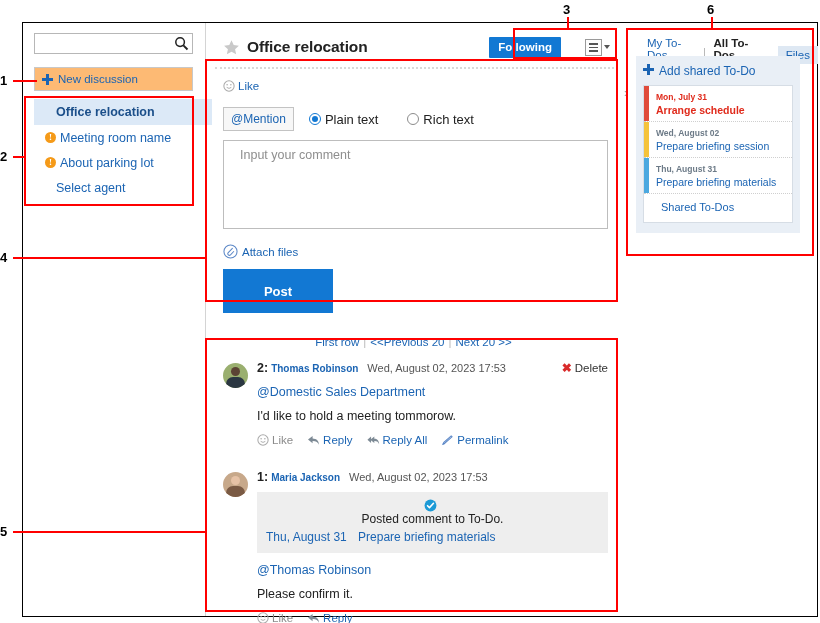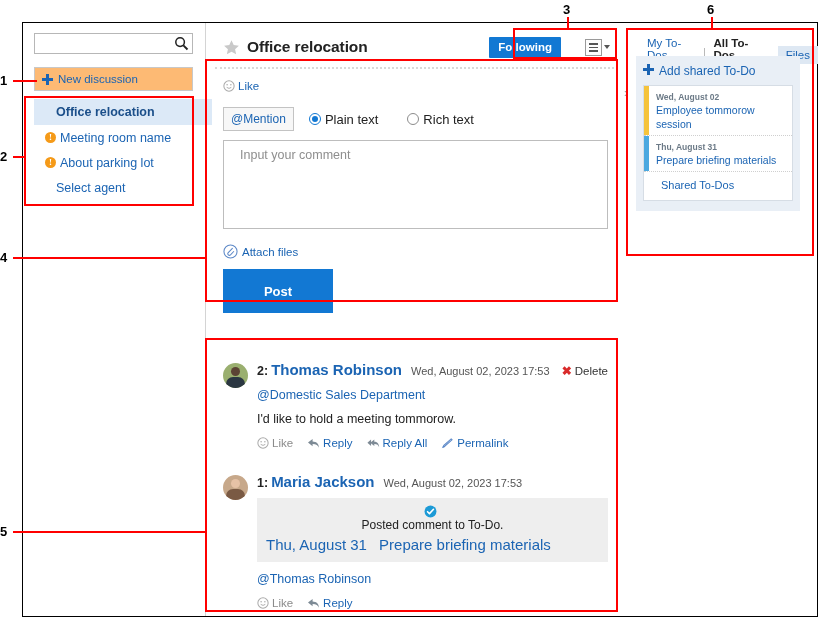--- a/index.html
+++ b/index.html
@@ -671,6 +671,13 @@
       </div>
 
       <div class="todo-card">
+        <div class="todo-row overdue">
+          <span class="todo-bar red"></span>
+          <span class="todo-txt">
+            <span class="todo-date">Mon, July 31</span><br>
+            <span class="todo-name">Arrange schedule</span>
+          </span>
+        </div>
         <div class="todo-row">
           <span class="todo-bar yellow"></span>
           <span class="todo-txt">

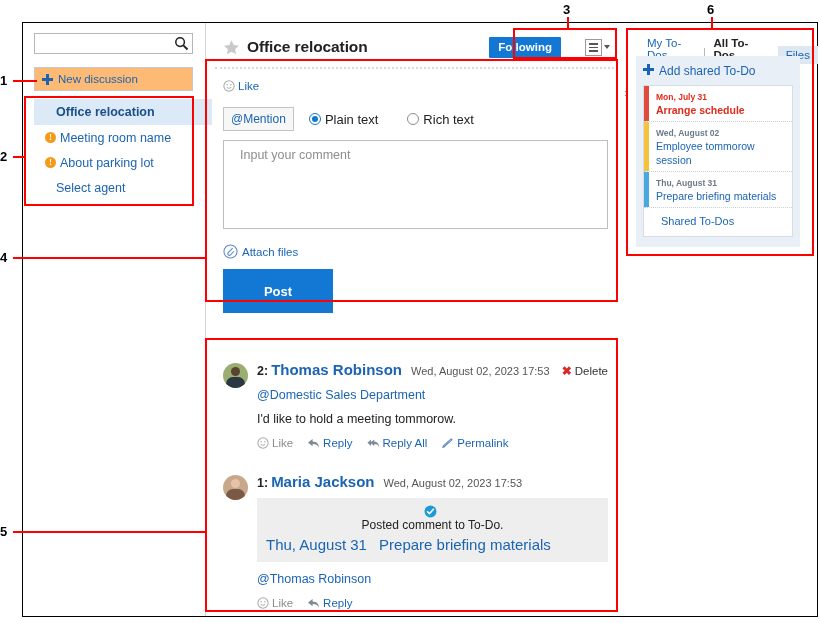--- a/index.html
+++ b/index.html
@@ -682,7 +682,7 @@
           <span class="todo-bar yellow"></span>
           <span class="todo-txt">
             <span class="todo-date">Wed, August 02</span><br>
-            <span class="todo-name">Employee tommorow session</span>
+            <span class="todo-name">Prepare briefing session</span>
           </span>
         </div>
         <div class="todo-row">

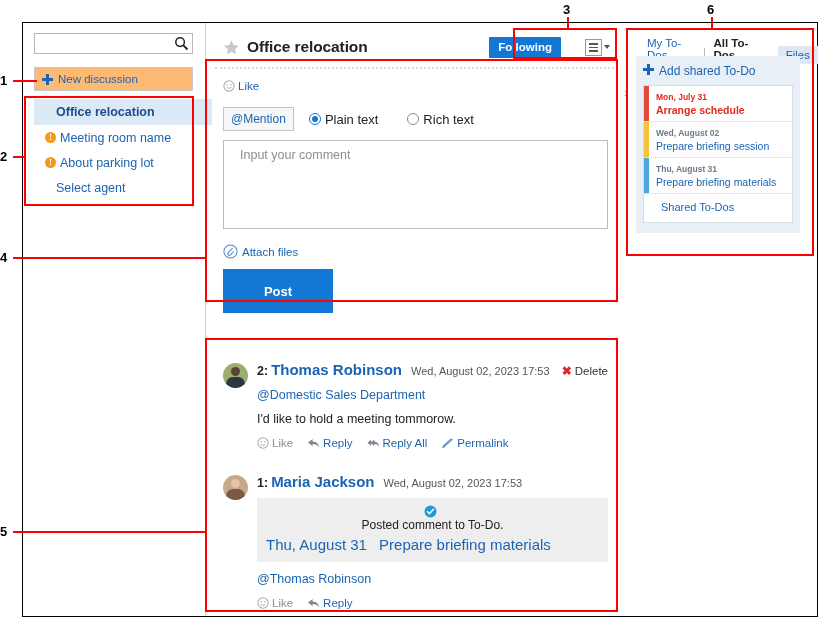--- a/index.html
+++ b/index.html
@@ -549,6 +549,9 @@
       <button class="post-btn">Post</button>
     </div>
 
+    <div class="pager">
+      <a>First row</a><span class="sep">|</span><a>&lt;&lt;Previous 20</a><span class="sep">|</span><a>Next 20 &gt;&gt;</a>
+    </div>
 
     <div class="comments">
 

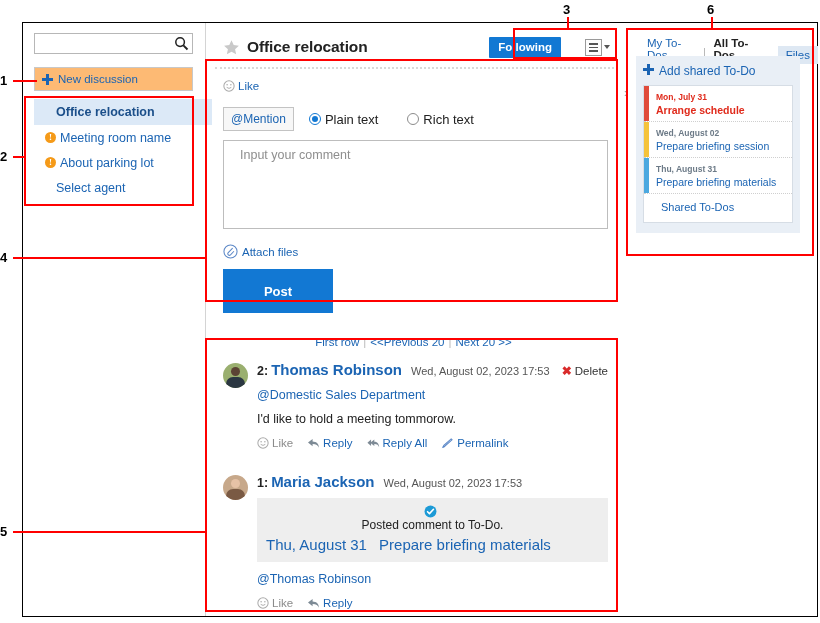--- a/index.html
+++ b/index.html
@@ -337,7 +337,7 @@
   .c-body { flex: 1; min-width: 0; }
   .c-head { display: flex; align-items: baseline; }
   .c-num { font-weight: bold; font-size: 12.5px; color: #222; margin-right: 3px; }
-  .c-name { font-weight: bold; font-size: 15px; color: #1b64b3; cursor: pointer; }
+  .c-name { font-weight: bold; font-size: 10px; color: #1b64b3; cursor: pointer; }
   .c-date { font-size: 11px; color: #555; margin-left: 9px; }
   .c-delete {
     margin-left: auto;

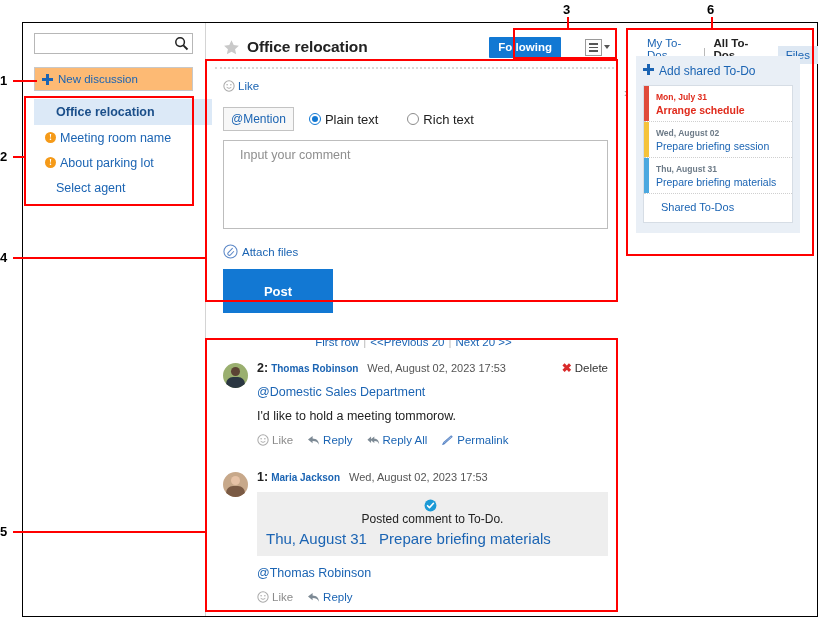--- a/index.html
+++ b/index.html
@@ -361,7 +361,7 @@
   }
   .tq-line1 { display: flex; align-items: center; font-size: 12px; color: #222; flex-direction: column; }
   .check-icon { width: 13px; height: 13px; margin-right: 4px; flex: none; }
-  .tq-line2 { margin-top: 4px; font-size: 15px; }
+  .tq-line2 { margin-top: 4px; font-size: 12px; }
   .tq-date { color: #1b64b3; }
   .tq-title { color: #1b64b3; margin-left: 8px; }
 

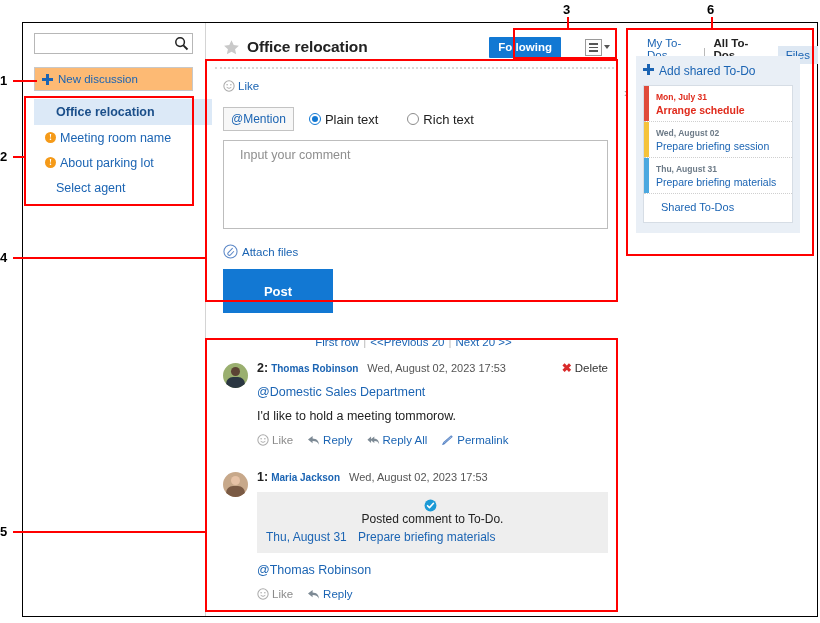--- a/index.html
+++ b/index.html
@@ -633,6 +633,7 @@
           </div>
 
           <div class="c-mention">@Thomas Robinson</div>
+          <div class="c-text">Please confirm it.</div>
           <div class="c-actions">
             <span class="act disabled">
               <svg class="smiley-icon" viewBox="0 0 14 14">

